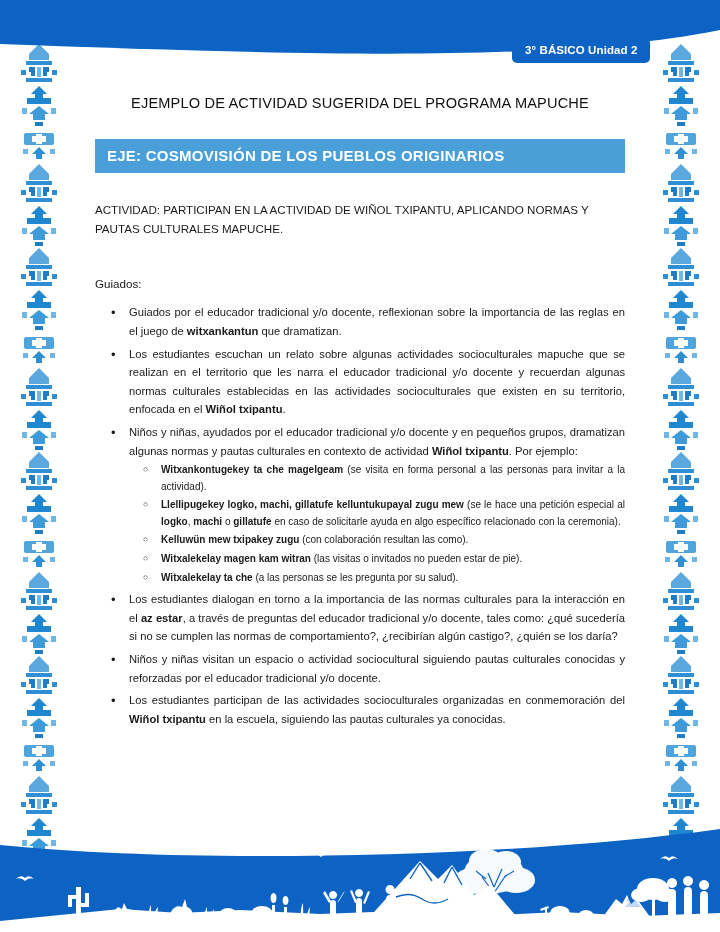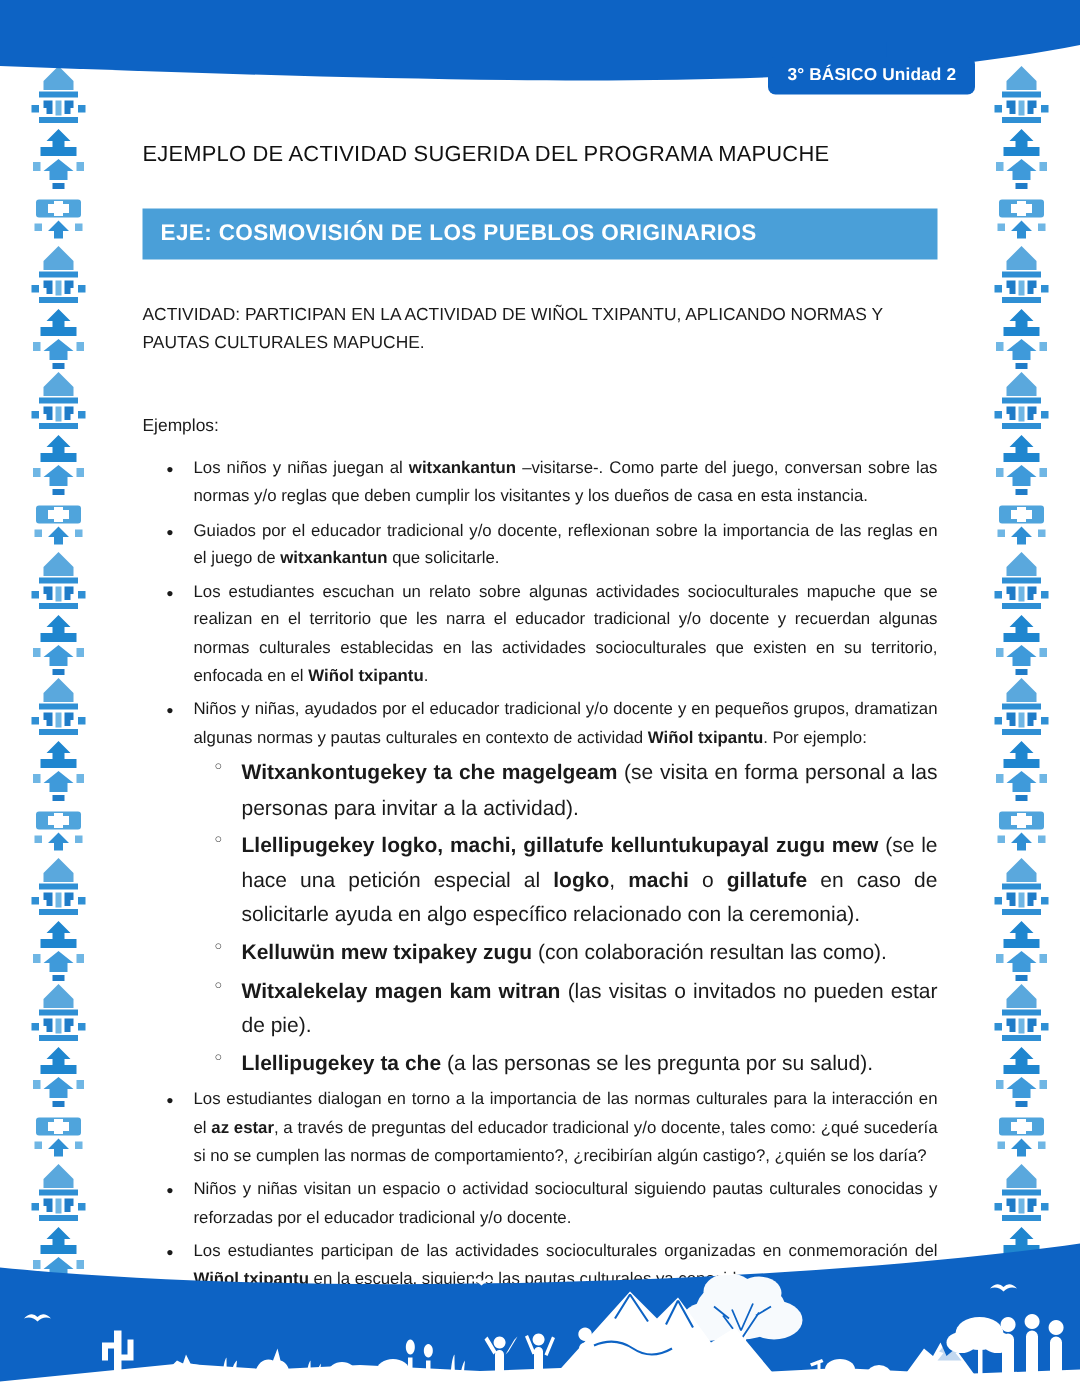--- a/index.html
+++ b/index.html
@@ -89,7 +89,7 @@
   .doc-title {
     font-size: 14.6px;
     font-weight: 400;
-    text-align: left;
+    text-align: center;
     letter-spacing: .15px;
     margin: 0 0 28px 0;
     color: #111111;

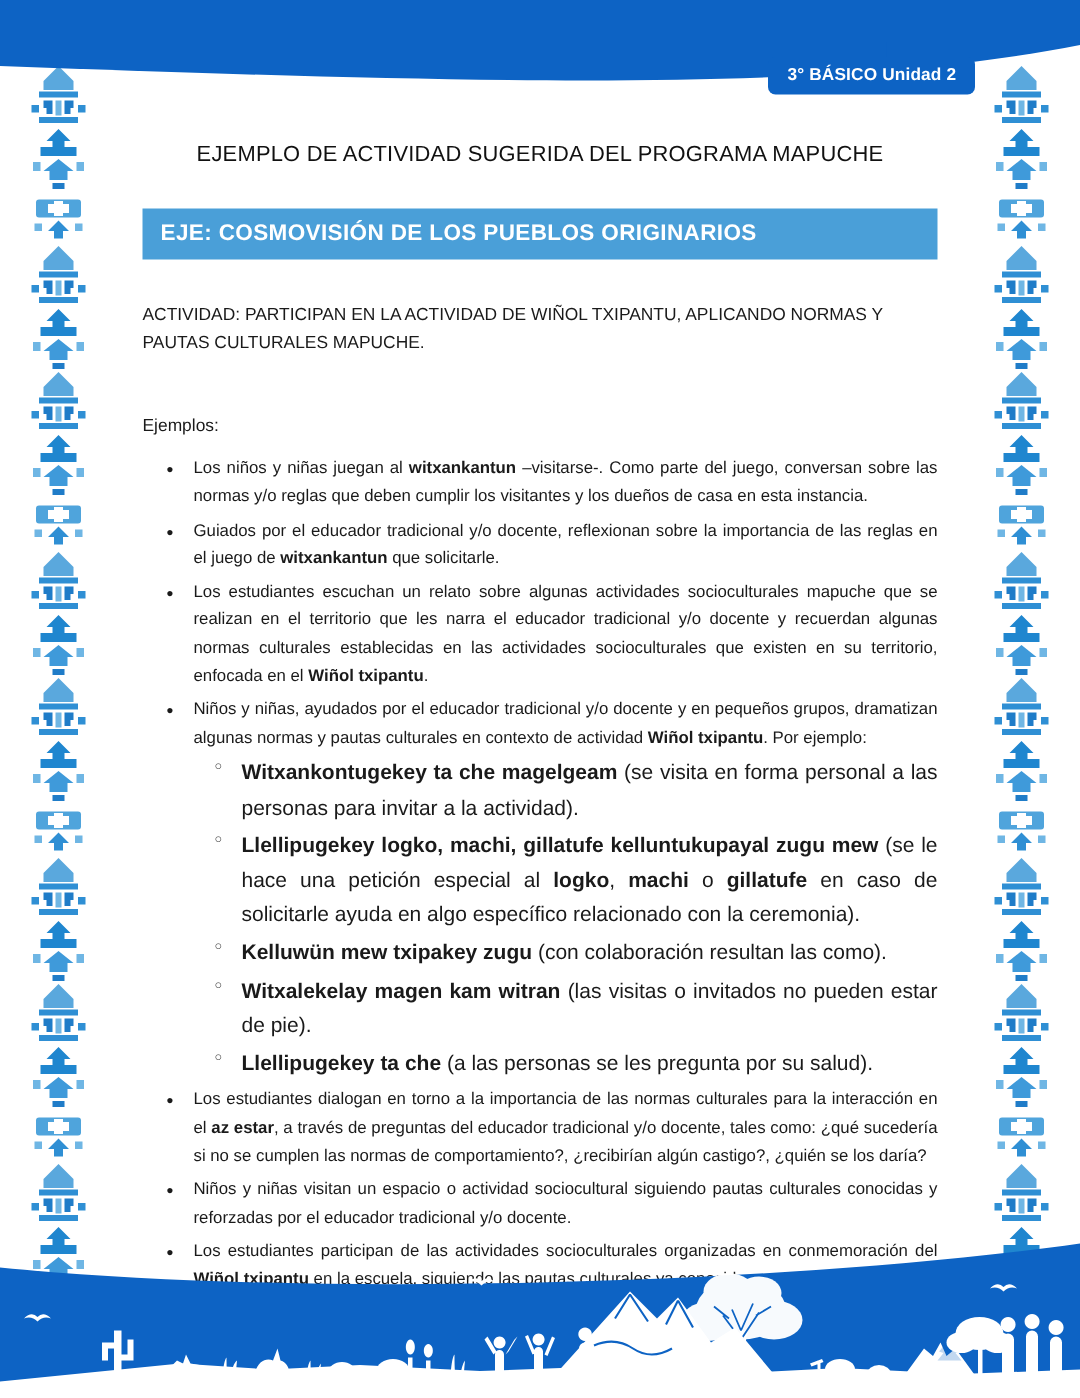--- a/index.html
+++ b/index.html
@@ -242,7 +242,7 @@
 
     <p class="activity">ACTIVIDAD: PARTICIPAN EN LA ACTIVIDAD DE WIÑOL TXIPANTU, APLICANDO NORMAS Y PAUTAS CULTURALES MAPUCHE.</p>
 
-    <p class="examples-label">Ejemplos:</p>
+    <p class="examples-label">Guiados:</p>
 
     <ul class="level1" id="bullet-list">
         <li id="bullet-1"><span class="run">Los niños y niñas juegan al </span><b class="run">witxankantun</b><span class="run"> –visitarse-. Como parte del juego, conversan sobre las normas y/o reglas que deben cumplir los visitantes y los dueños de casa en esta instancia.</span></li>

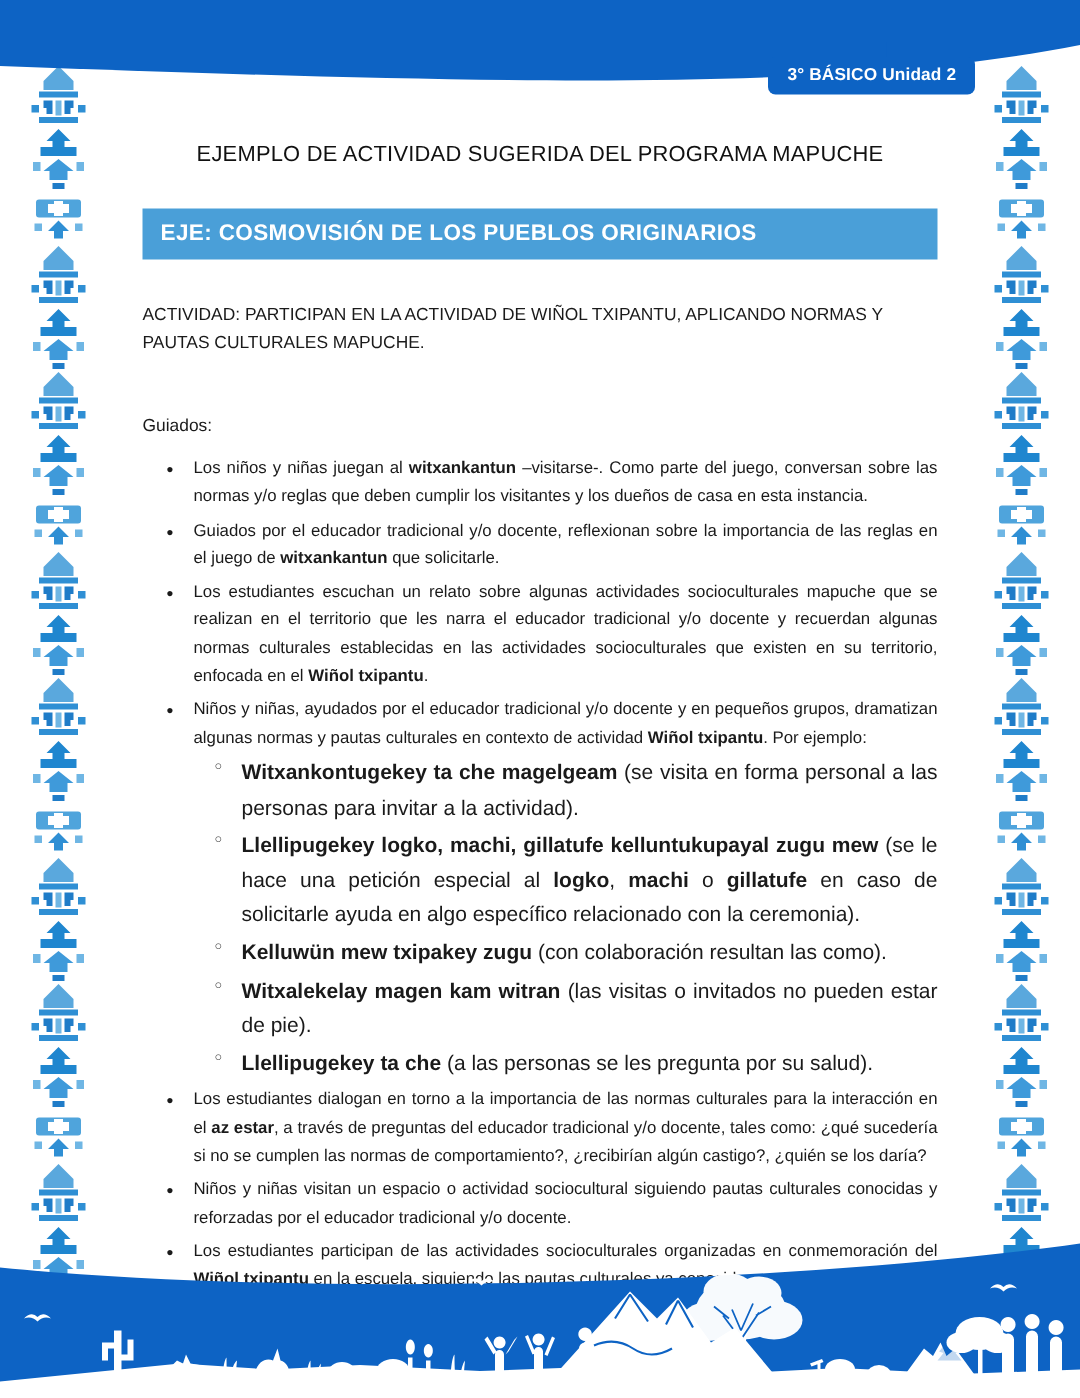--- a/index.html
+++ b/index.html
@@ -245,7 +245,6 @@
     <p class="examples-label">Guiados:</p>
 
     <ul class="level1" id="bullet-list">
-        <li id="bullet-1"><span class="run">Los niños y niñas juegan al </span><b class="run">witxankantun</b><span class="run"> –visitarse-. Como parte del juego, conversan sobre las normas y/o reglas que deben cumplir los visitantes y los dueños de casa en esta instancia.</span></li>
         <li id="bullet-2"><span class="run">Guiados por el educador tradicional y/o docente, reflexionan sobre la importancia de las reglas en el juego de </span><b class="run">witxankantun</b><span class="run"> que solicitarle.</span></li>
         <li id="bullet-3"><span class="run">Los estudiantes escuchan un relato sobre algunas actividades socioculturales mapuche que se realizan en el territorio que les narra el educador tradicional y/o docente y recuerdan algunas normas culturales establecidas en las actividades socioculturales que existen en su territorio, enfocada en el </span><b class="run">Wiñol txipantu</b><span class="run">.</span></li>
         <li id="bullet-4"><span class="run">Niños y niñas, ayudados por el educador tradicional y/o docente y en pequeños grupos, dramatizan algunas normas y pautas culturales en contexto de actividad </span><b class="run">Wiñol txipantu</b><span class="run">. Por ejemplo:</span><ul class="level2">

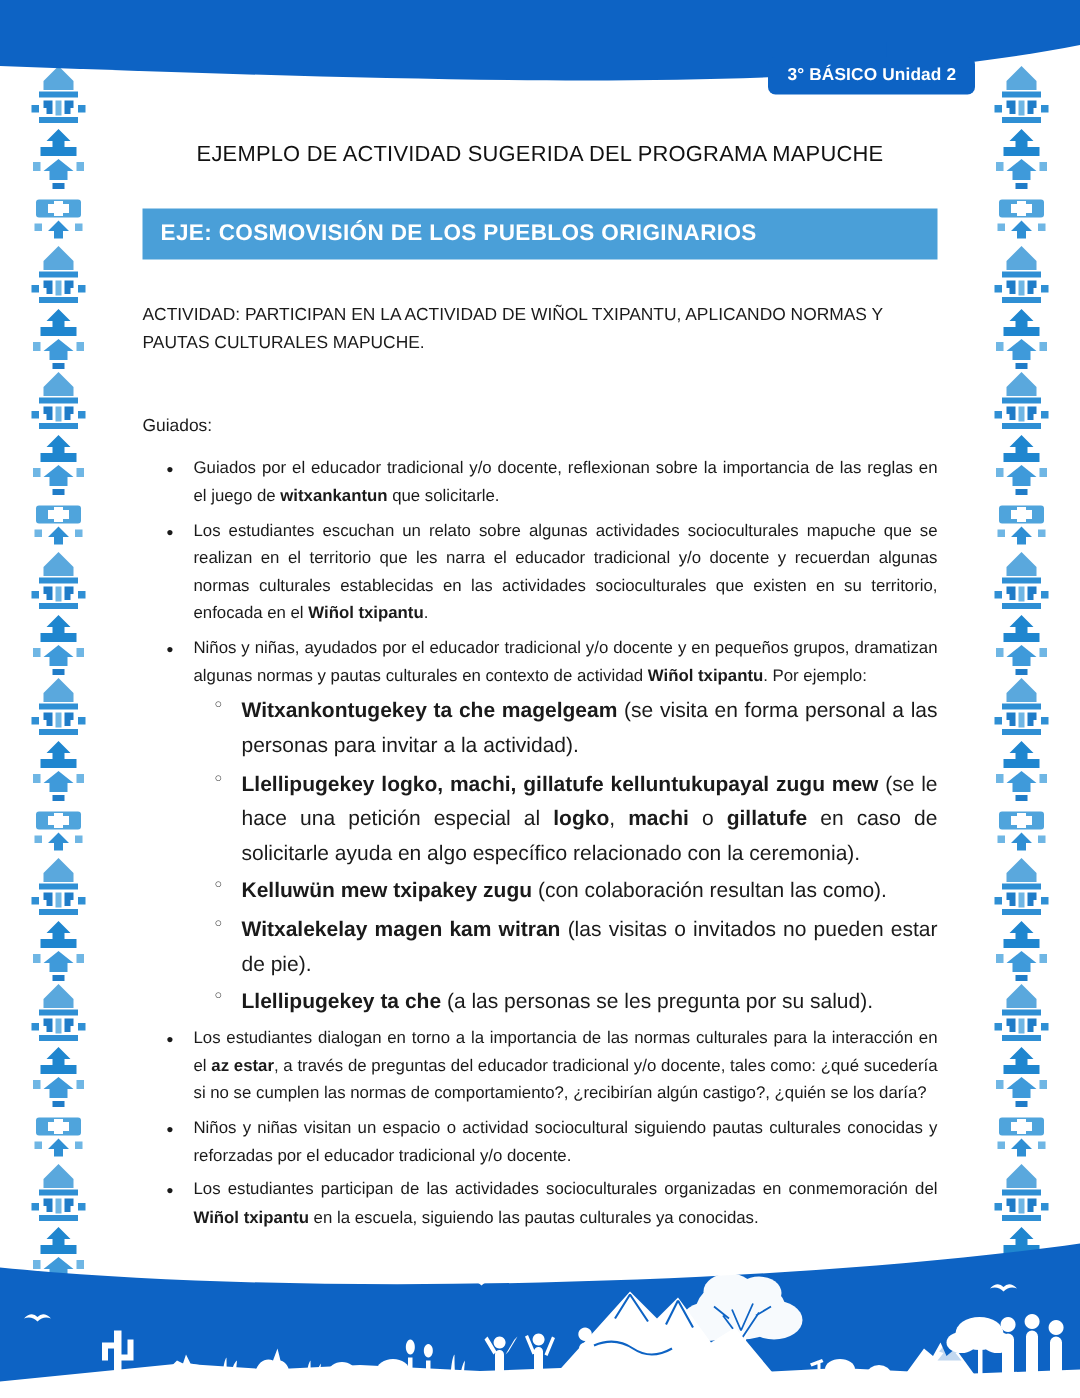--- a/index.html
+++ b/index.html
@@ -245,7 +245,7 @@
     <p class="examples-label">Guiados:</p>
 
     <ul class="level1" id="bullet-list">
-        <li id="bullet-2"><span class="run">Guiados por el educador tradicional y/o docente, reflexionan sobre la importancia de las reglas en el juego de </span><b class="run">witxankantun</b><span class="run"> que solicitarle.</span></li>
+        <li id="bullet-2"><span class="run">Guiados por el educador tradicional y/o docente, reflexionan sobre la importancia de las reglas en el juego de </span><b class="run">witxankantun</b><span class="run"> que dramatizan.</span></li>
         <li id="bullet-3"><span class="run">Los estudiantes escuchan un relato sobre algunas actividades socioculturales mapuche que se realizan en el territorio que les narra el educador tradicional y/o docente y recuerdan algunas normas culturales establecidas en las actividades socioculturales que existen en su territorio, enfocada en el </span><b class="run">Wiñol txipantu</b><span class="run">.</span></li>
         <li id="bullet-4"><span class="run">Niños y niñas, ayudados por el educador tradicional y/o docente y en pequeños grupos, dramatizan algunas normas y pautas culturales en contexto de actividad </span><b class="run">Wiñol txipantu</b><span class="run">. Por ejemplo:</span><ul class="level2">
             <li id="subitem-1"><b class="run">Witxankontugekey ta che magelgeam</b><span class="run"> (se visita en forma personal a las personas para invitar a la actividad).</span></li>

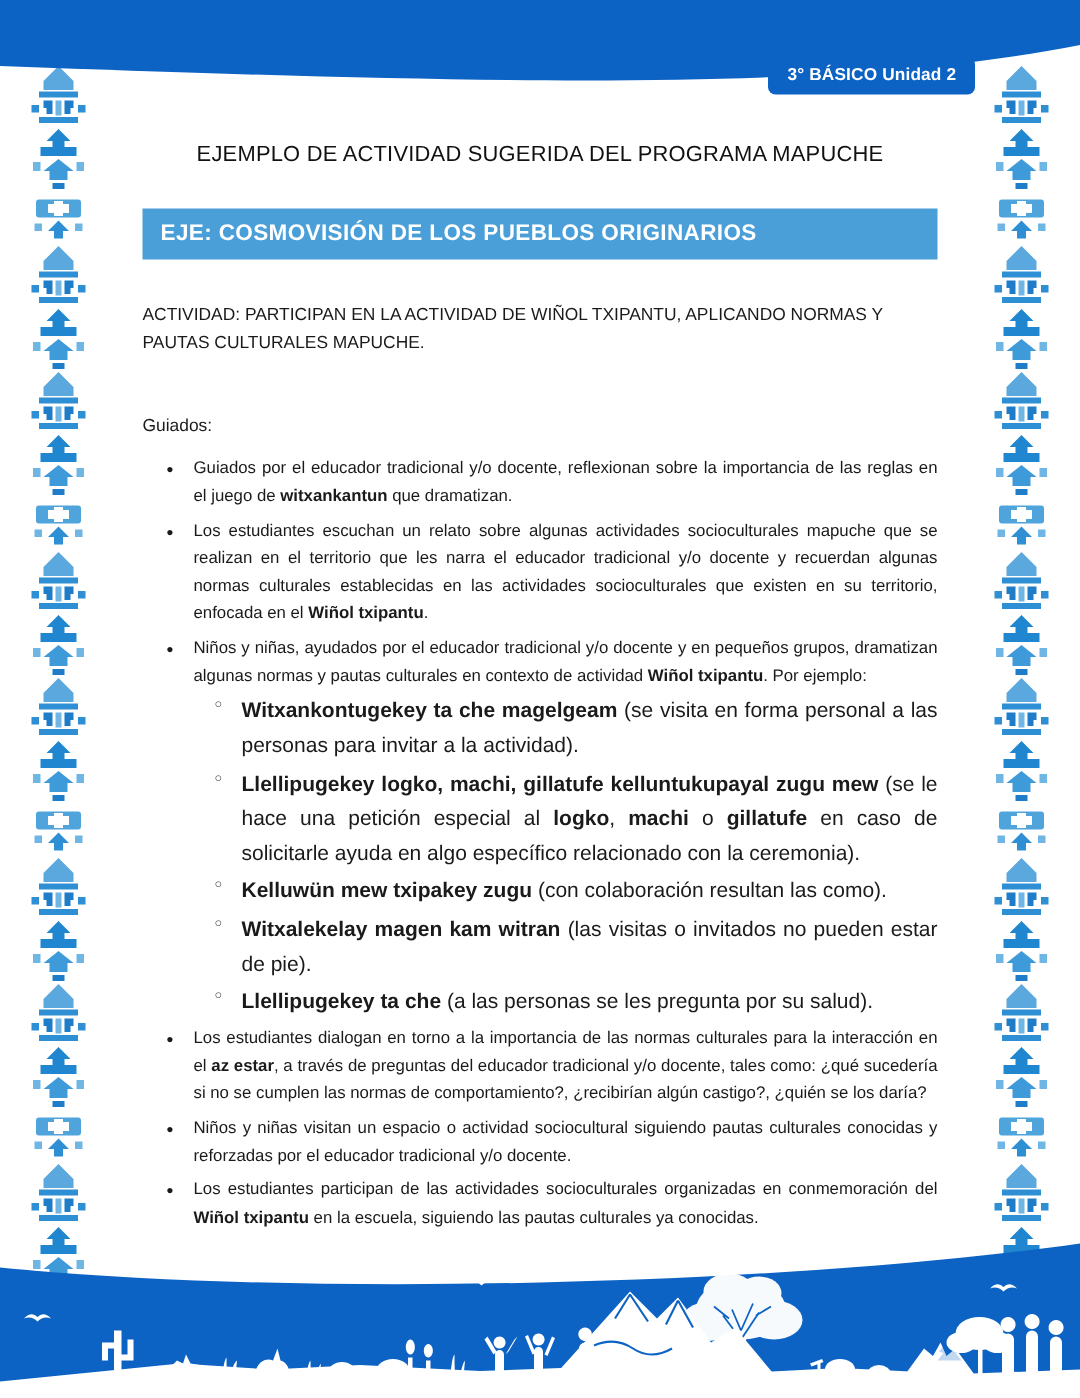--- a/index.html
+++ b/index.html
@@ -149,7 +149,7 @@
     position: relative;
     padding-left: 32px;
     margin-bottom: 2px;
-    font-size: 14px;
+    font-size: 10px;
     line-height: 1.66;
     text-align: justify;
   }

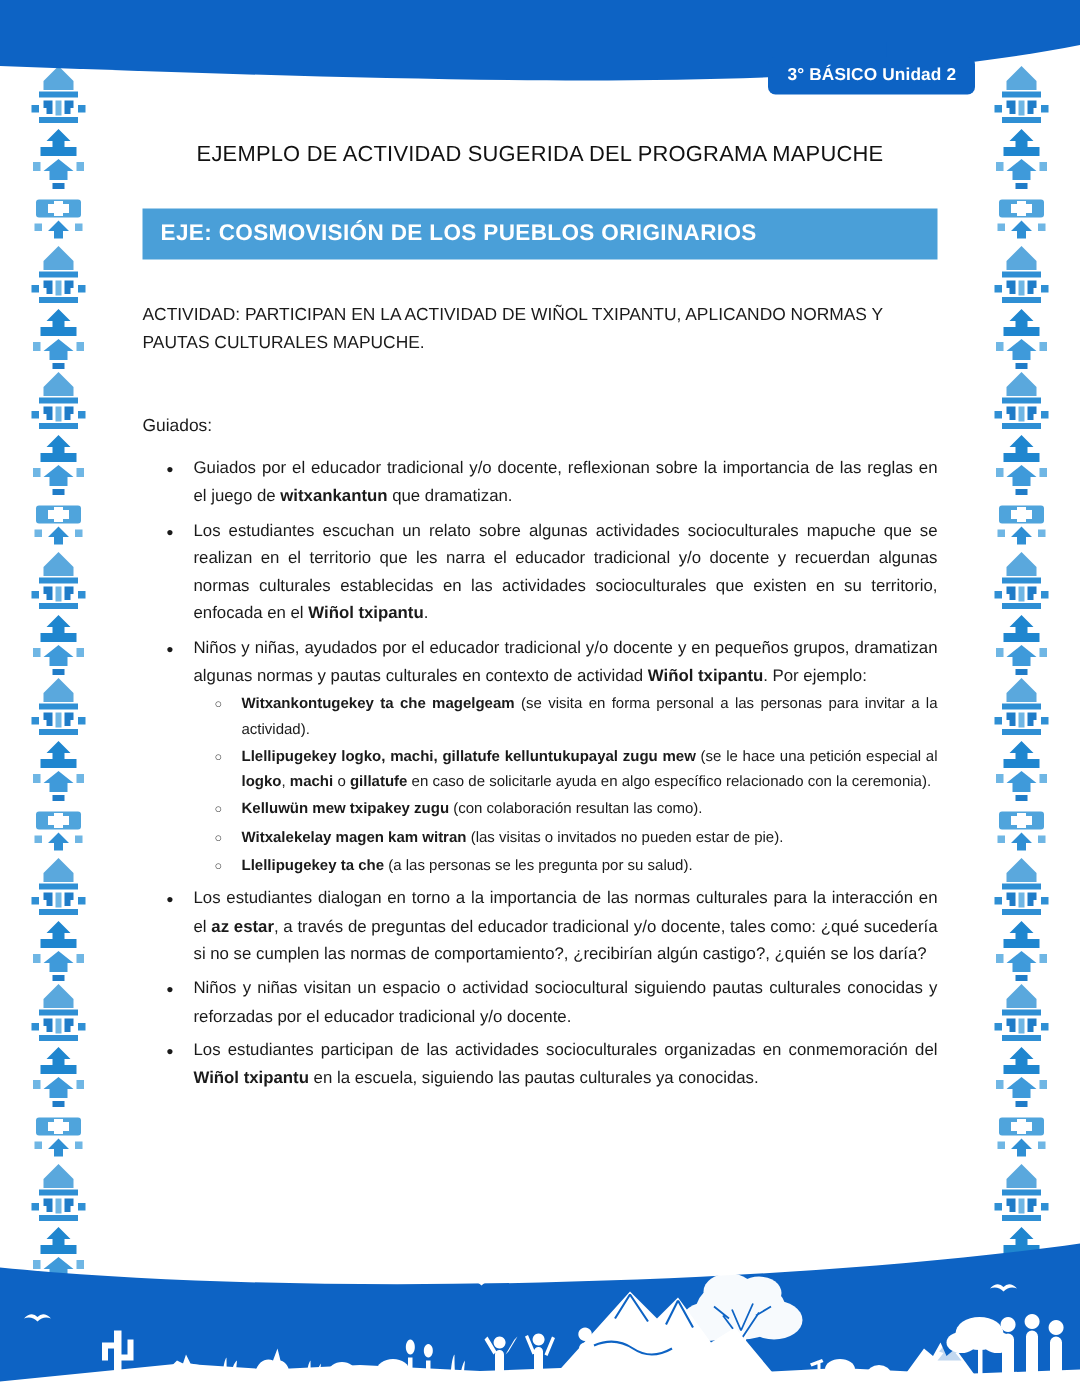--- a/index.html
+++ b/index.html
@@ -252,7 +252,7 @@
             <li id="subitem-2"><b class="run">Llellipugekey logko, machi, gillatufe kelluntukupayal zugu mew</b><span class="run"> (se le hace una petición especial al </span><b class="run">logko</b><span class="run">, </span><b class="run">machi</b><span class="run"> o </span><b class="run">gillatufe</b><span class="run"> en caso de solicitarle ayuda en algo específico relacionado con la ceremonia).</span></li>
             <li id="subitem-3"><b class="run">Kelluwün mew txipakey zugu</b><span class="run"> (con colaboración resultan las como).</span></li>
             <li id="subitem-4"><b class="run">Witxalekelay magen kam witran</b><span class="run"> (las visitas o invitados no pueden estar de pie).</span></li>
-            <li id="subitem-5"><b class="run">Llellipugekey ta che</b><span class="run"> (a las personas se les pregunta por su salud).</span></li>
+            <li id="subitem-5"><b class="run">Witxalekelay ta che</b><span class="run"> (a las personas se les pregunta por su salud).</span></li>
           </ul></li>
         <li id="bullet-5"><span class="run">Los estudiantes dialogan en torno a la importancia de las normas culturales para la interacción en el </span><b class="run">az estar</b><span class="run">, a través de preguntas del educador tradicional y/o docente, tales como: ¿qué sucedería si no se cumplen las normas de comportamiento?, ¿recibirían algún castigo?, ¿quién se los daría?</span></li>
         <li id="bullet-6"><span class="run">Niños y niñas visitan un espacio o actividad sociocultural siguiendo pautas culturales conocidas y reforzadas por el educador tradicional y/o docente.</span></li>

